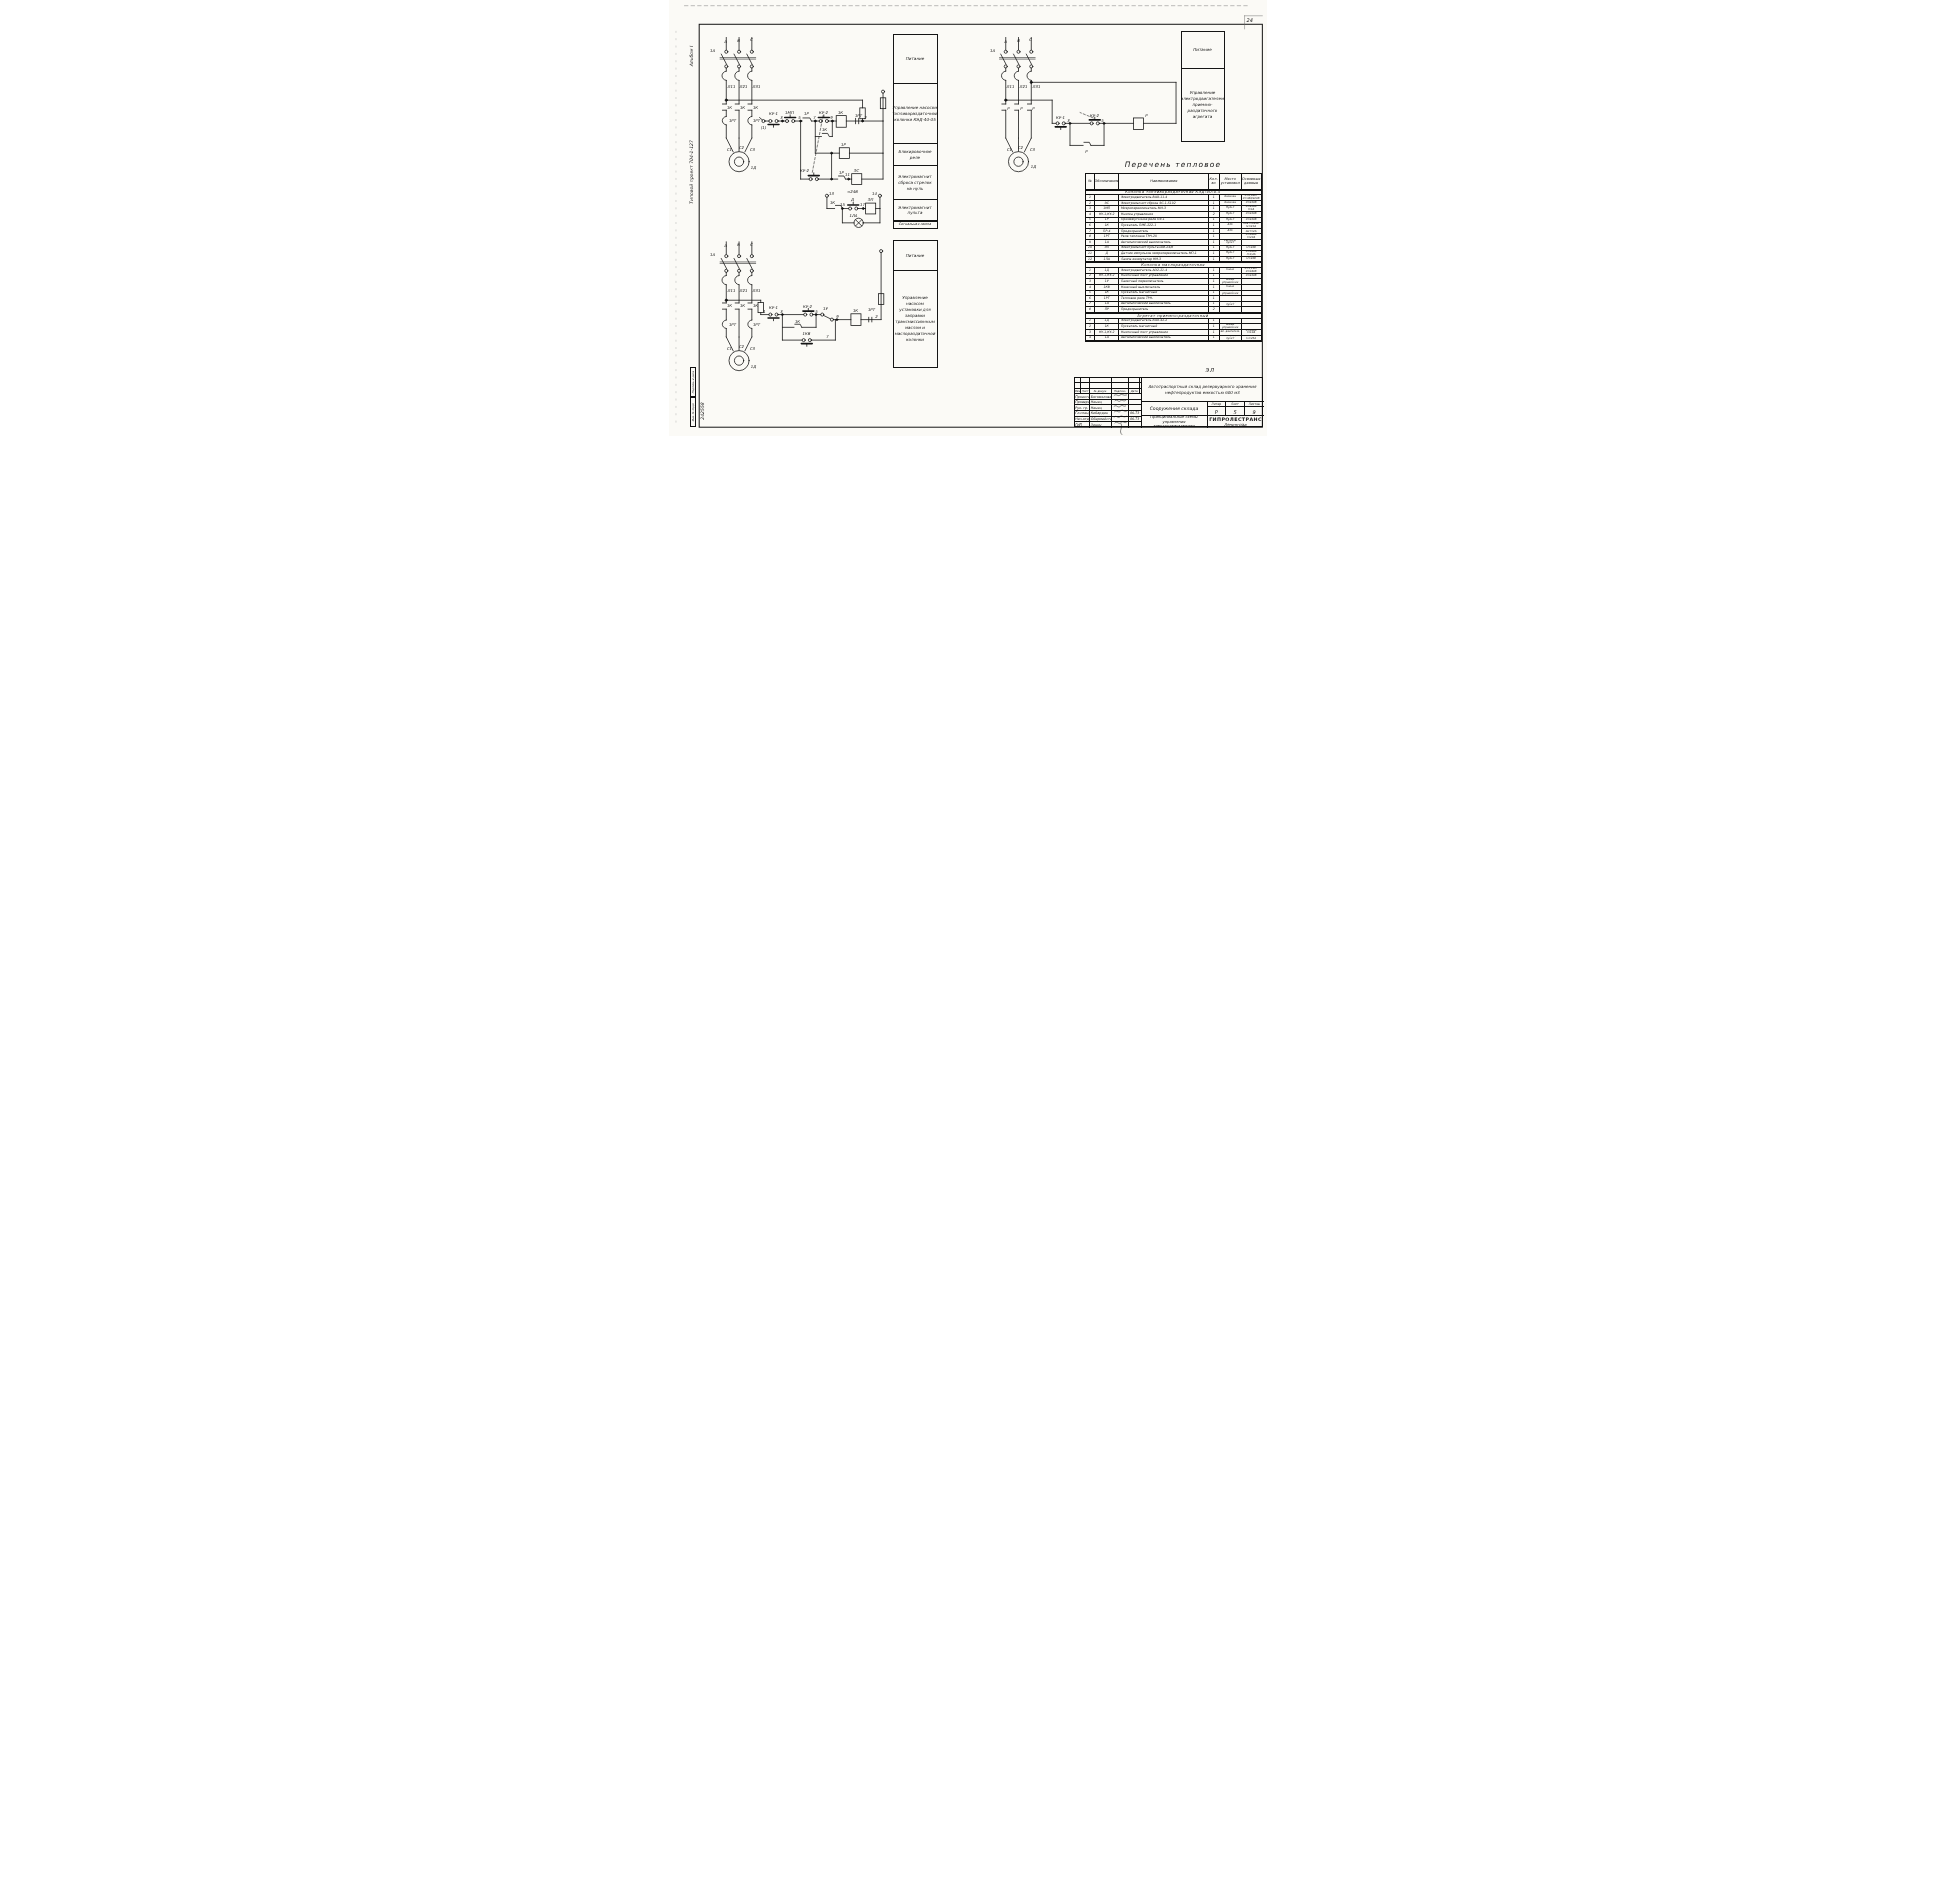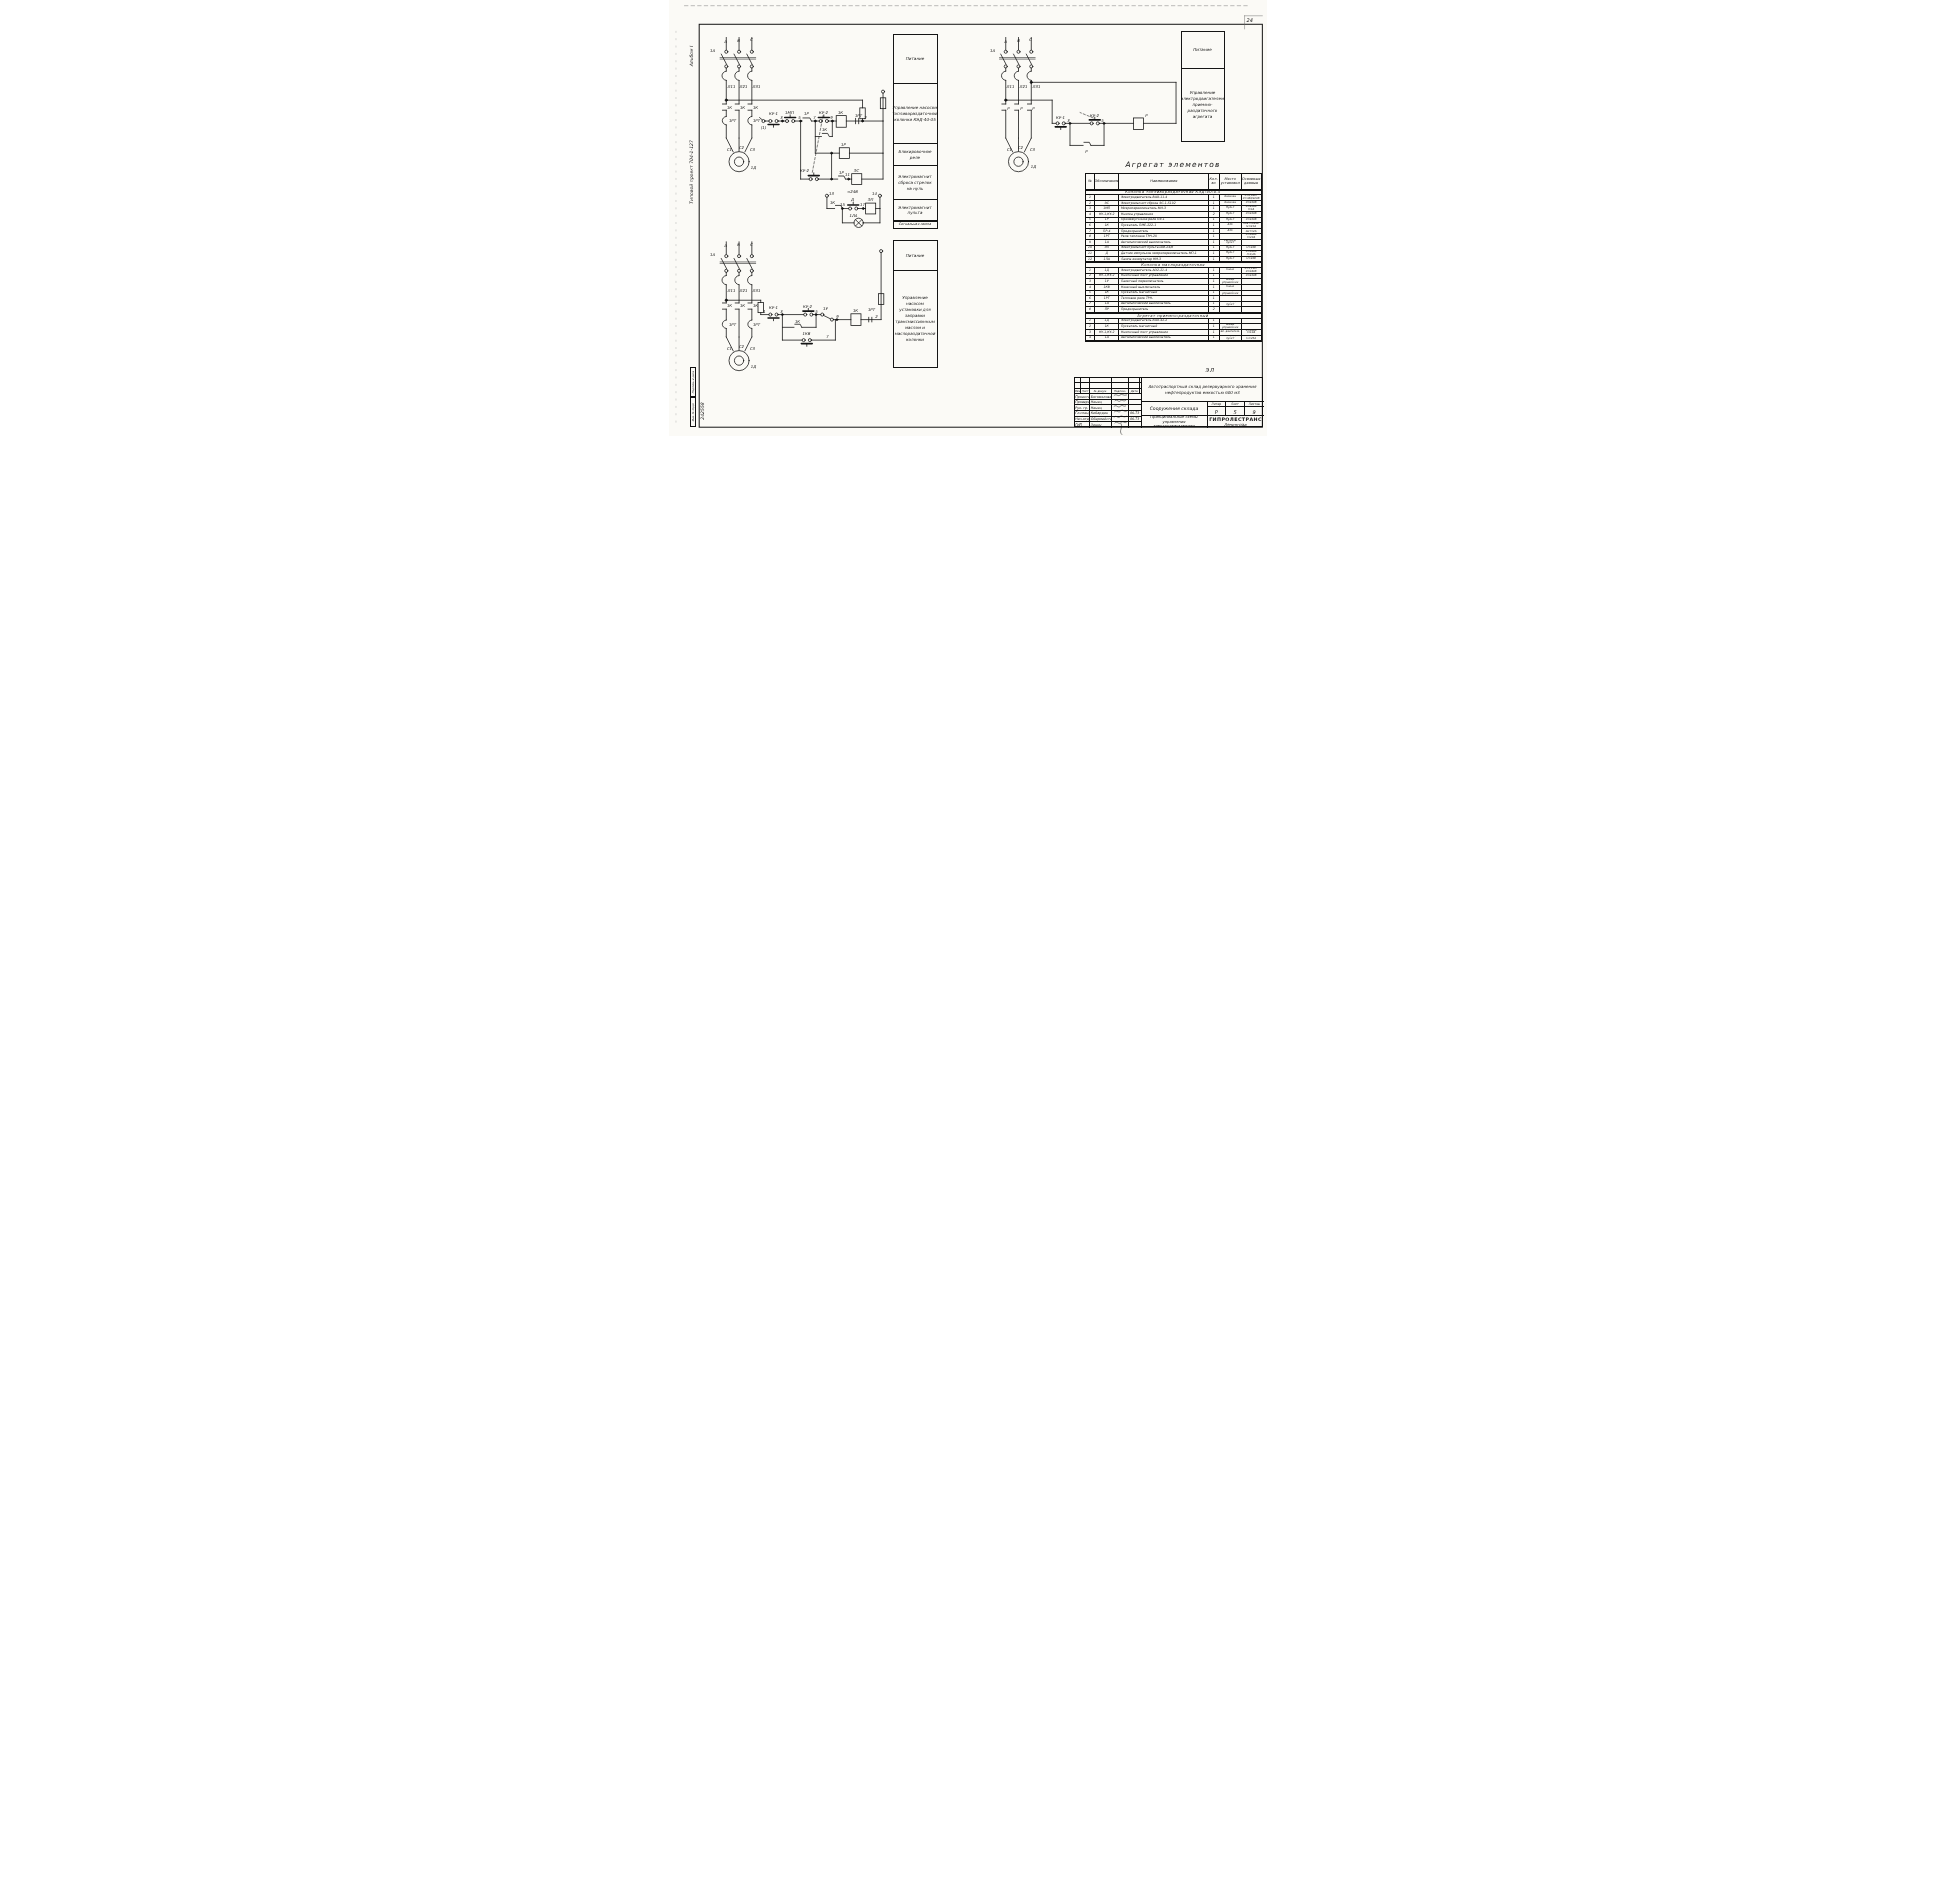--- a/index.html
+++ b/index.html
@@ -375,7 +375,7 @@
     <div class="pbox" style="height:74px;">Управление электродвигателем приемно-раздаточного агрегата</div>
   </div>
 
-  <div class="tbl-title">Агрегат элементов</div>
+  <div class="tbl-title">Перечень тепловое</div>
   <div class="ptable">
       <div class="tr thead">
         <div class="td tc0">№</div>

